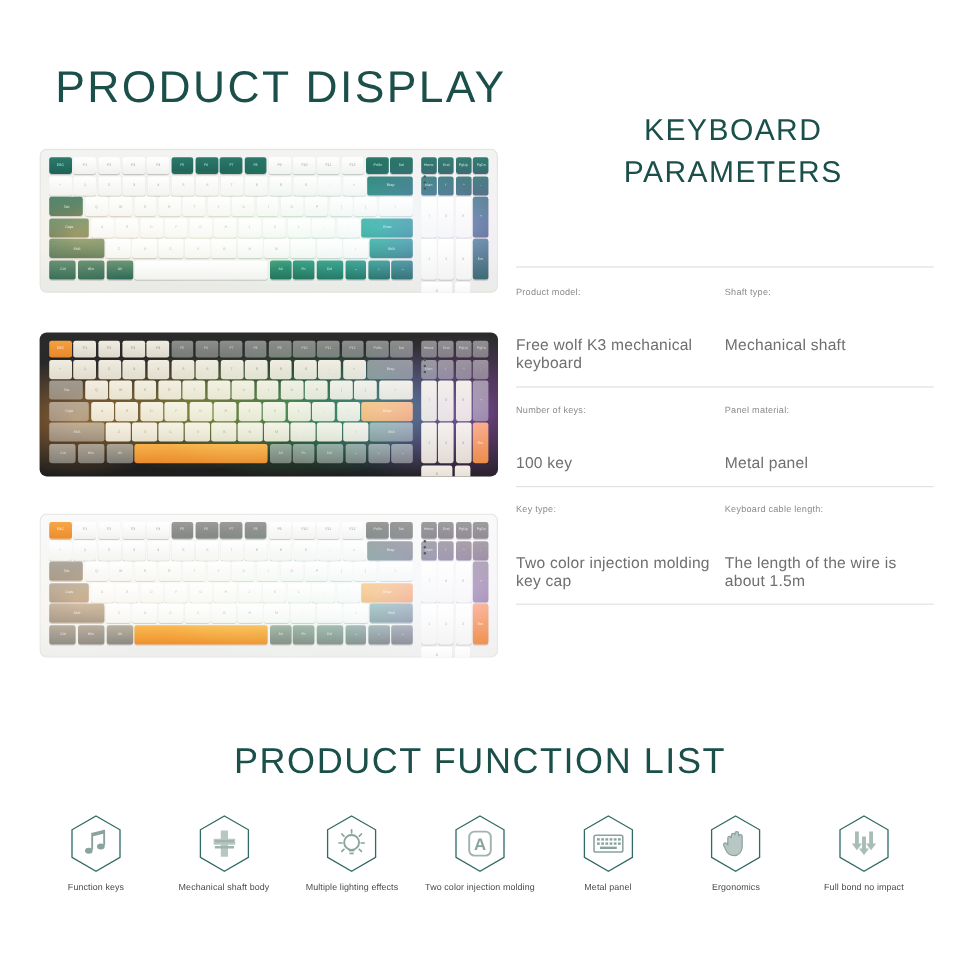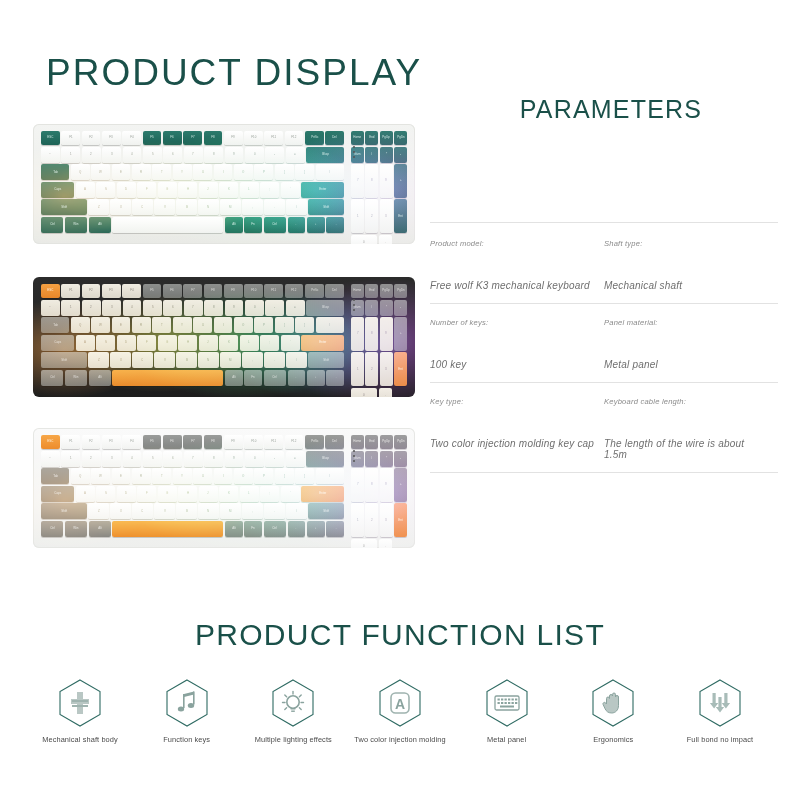--- a/index.html
+++ b/index.html
@@ -123,6 +123,7 @@
   <div class="h-display">PRODUCT DISPLAY</div>
 
   <div class="h-params">
+    <div>KEYBOARD</div>
     <div>PARAMETERS</div>
   </div>
 

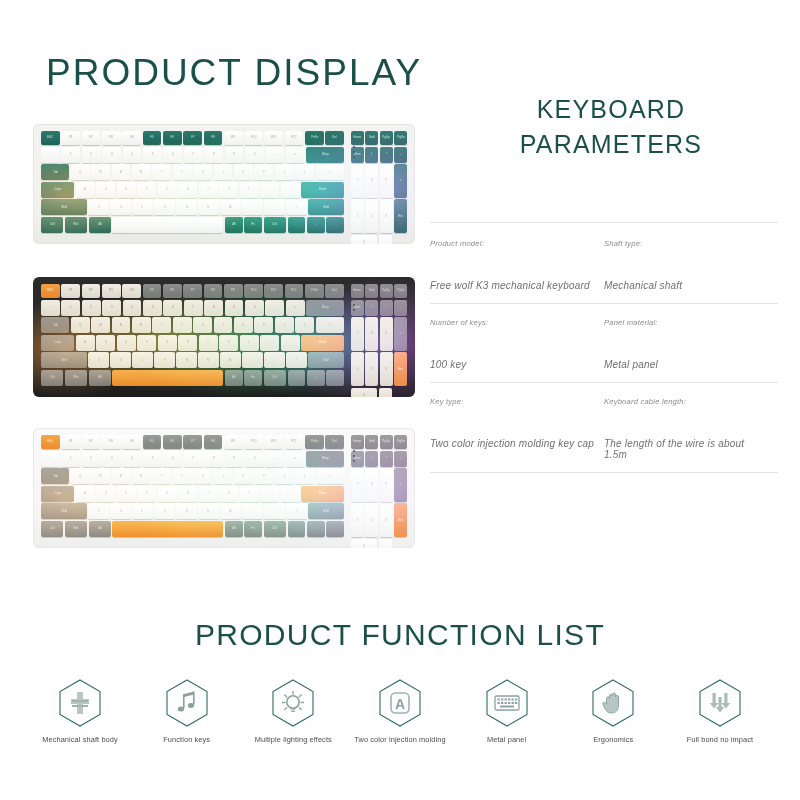--- a/index.html
+++ b/index.html
@@ -103,7 +103,7 @@
   .ptable { position: absolute; left: 430px; top: 222px; width: 348px; }
   .prow { border-bottom: 1px solid #e2e2e2; padding: 14px 0 12px 0; display: flex; }
   .prow:first-child { border-top: 1px solid #e2e2e2; padding-top: 16px; }
-  .pcol { width: 50%; padding-right: 8px; font-style: italic; }
+  .pcol { width: 50%; padding-right: 8px; }
   .plabel { font-size: 7.6px; color: #8b8b8b; margin-bottom: 13px; letter-spacing:.2px; }
   .pvalue { font-size: 10px; color: #6f6f6f; letter-spacing:.2px;margin-top:32px; }
 

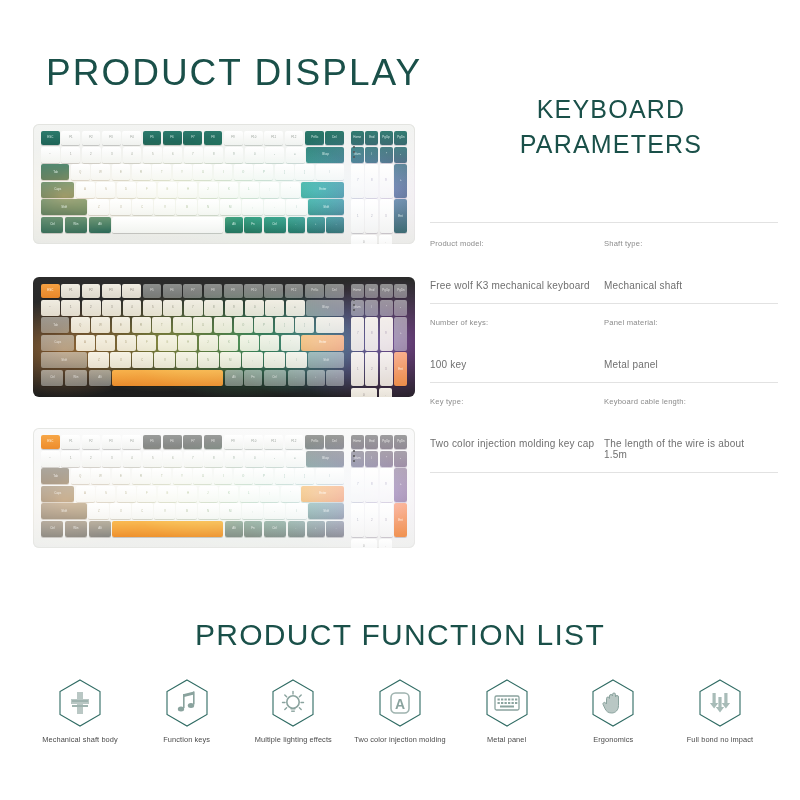--- a/index.html
+++ b/index.html
@@ -105,7 +105,7 @@
   .prow:first-child { border-top: 1px solid #e2e2e2; padding-top: 16px; }
   .pcol { width: 50%; padding-right: 8px; }
   .plabel { font-size: 7.6px; color: #8b8b8b; margin-bottom: 13px; letter-spacing:.2px; }
-  .pvalue { font-size: 10px; color: #6f6f6f; letter-spacing:.2px;margin-top:32px; }
+  .pvalue { font-size: 13px; color: #6f6f6f; letter-spacing:.2px;margin-top:32px; }
 
   
   .features { position: absolute; left: 0; top: 678px; width: 800px;

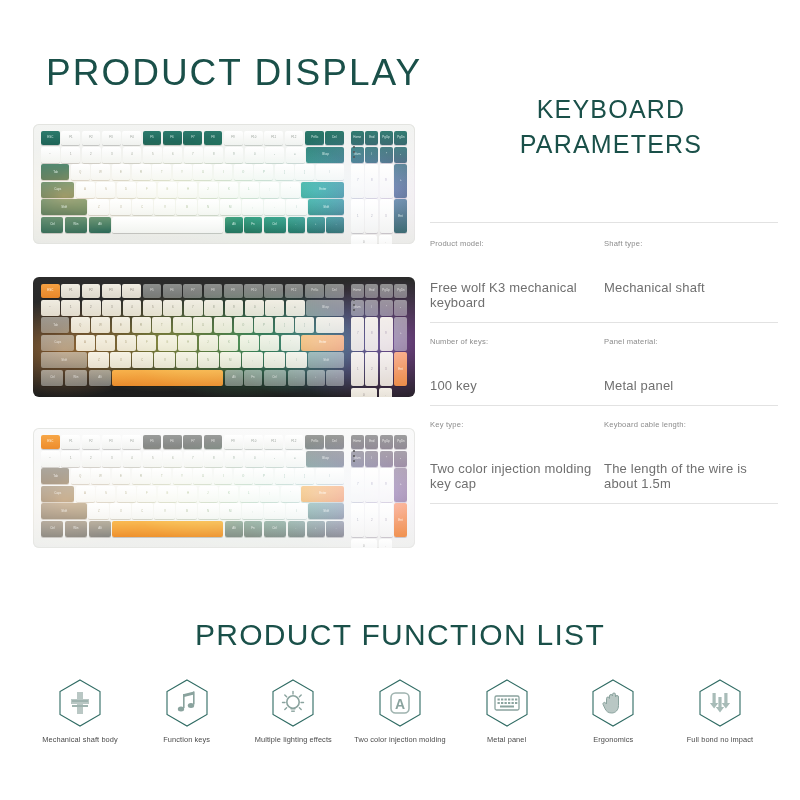--- a/index.html
+++ b/index.html
@@ -1152,17 +1152,6 @@
       <div class="hex">
         <svg width="46" height="50" viewBox="0 0 46 50">
           <polygon points="23,2 43,13.5 43,36.5 23,48 3,36.5 3,13.5" fill="none" stroke="#2f6b63" stroke-width="1.1"></polygon>
-          <path d="M20 14h6v7h6v5h-6v10h-6V26h-6v-5h6z" fill="#b9c7c4"></path>
-          <path d="M15 22h16v2H15zM15 27h16v2H15z" fill="#9fb3af"></path>
-        </svg>
-      </div>
-      <div class="feat-label">Mechanical shaft body</div>
-    </div>
-
-    <div class="feat">
-      <div class="hex">
-        <svg width="46" height="50" viewBox="0 0 46 50">
-          <polygon points="23,2 43,13.5 43,36.5 23,48 3,36.5 3,13.5" fill="none" stroke="#2f6b63" stroke-width="1.1"></polygon>
           <path d="M20 16l10-2.5v3L20 19z" fill="#8aa39e"></path>
           <rect x="19" y="16" width="1.6" height="14" fill="#8aa39e"></rect>
           <rect x="29" y="13.5" width="1.6" height="13" fill="#8aa39e"></rect>
@@ -1171,6 +1160,17 @@
         </svg>
       </div>
       <div class="feat-label">Function keys</div>
+    </div>
+
+    <div class="feat">
+      <div class="hex">
+        <svg width="46" height="50" viewBox="0 0 46 50">
+          <polygon points="23,2 43,13.5 43,36.5 23,48 3,36.5 3,13.5" fill="none" stroke="#2f6b63" stroke-width="1.1"></polygon>
+          <path d="M20 14h6v7h6v5h-6v10h-6V26h-6v-5h6z" fill="#b9c7c4"></path>
+          <path d="M15 22h16v2H15zM15 27h16v2H15z" fill="#9fb3af"></path>
+        </svg>
+      </div>
+      <div class="feat-label">Mechanical shaft body</div>
     </div>
 
 

